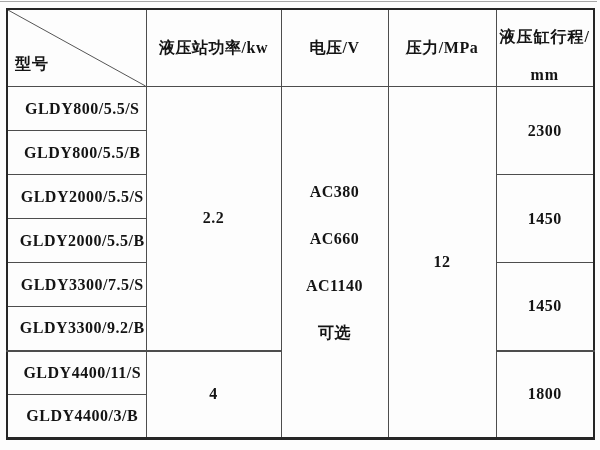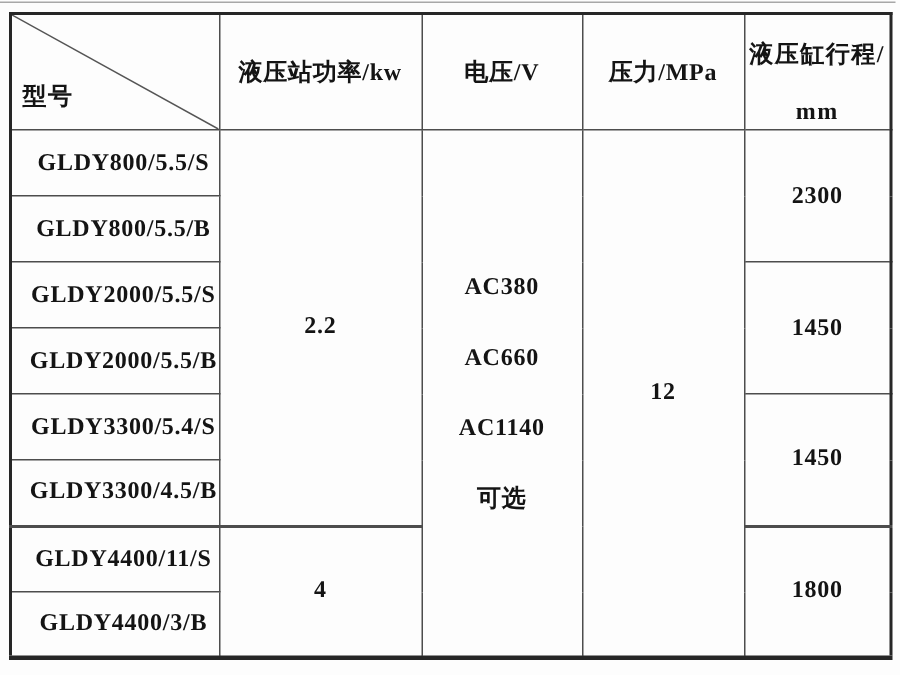--- a/index.html
+++ b/index.html
@@ -131,7 +131,7 @@
     </tr>
 
     <tr class="body-row">
-      <td class="model-cell">GLDY3300/5.4/S</td>
+      <td class="model-cell">GLDY3300/7.5/S</td>
       <td rowspan="2" class="thick-bottom">1450</td>
     </tr>
 

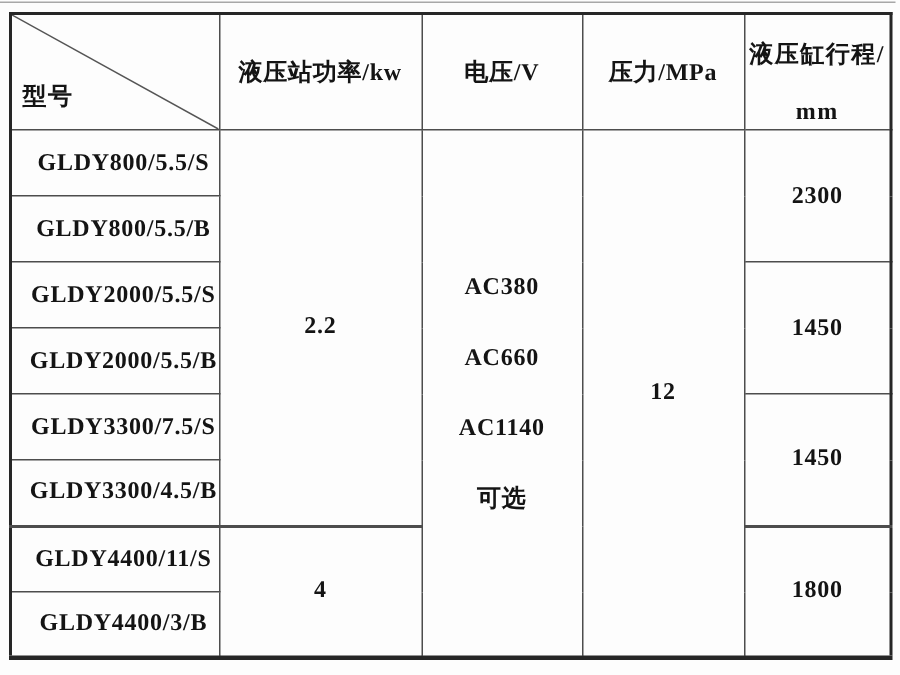--- a/index.html
+++ b/index.html
@@ -136,7 +136,7 @@
     </tr>
 
     <tr class="body-row">
-      <td class="model-cell thick-bottom">GLDY3300/4.5/B</td>
+      <td class="model-cell thick-bottom">GLDY3300/9.2/B</td>
     </tr>
 
     <tr class="body-row">

